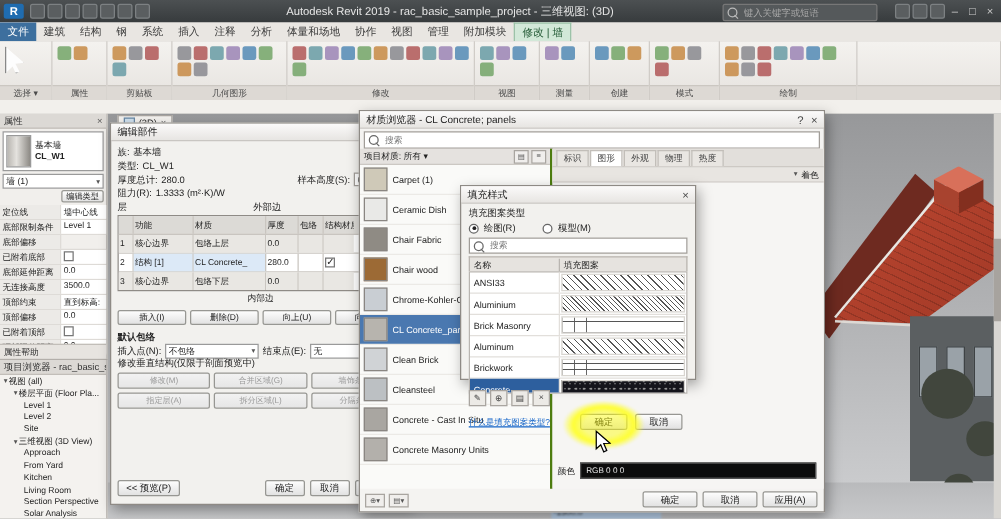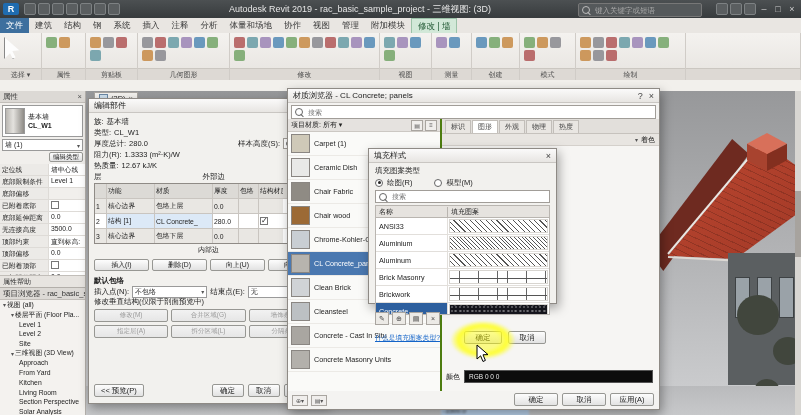--- a/index.html
+++ b/index.html
@@ -519,10 +519,6 @@
           <span>1.3333 (m²·K)/W</span>
         </div>
       <div class="ea-row">
-          <span>热质量:</span>
-          <span>12.67 kJ/K</span>
-        </div>
-      <div class="ea-row">
           <span>层</span>
           <span style="flex:1;text-align:center">外部边</span>
         </div>

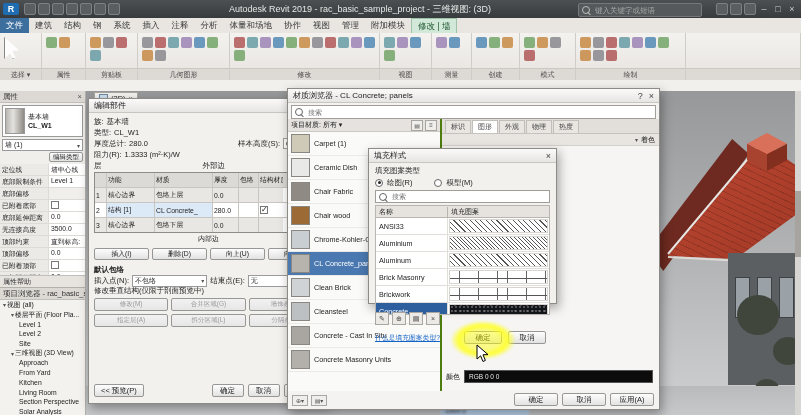--- a/index.html
+++ b/index.html
@@ -723,12 +723,12 @@
             <span class="fp-pat pk-diag2"></span>
           </div>
           <div class="fp-row">
+            <span class="fp-name">Brick Masonry</span>
+            <span class="fp-pat pk-brick"></span>
+          </div>
+          <div class="fp-row">
             <span class="fp-name">Aluminum</span>
             <span class="fp-pat pk-diag"></span>
-          </div>
-          <div class="fp-row">
-            <span class="fp-name">Brick Masonry</span>
-            <span class="fp-pat pk-brick"></span>
           </div>
           <div class="fp-row">
             <span class="fp-name">Brickwork</span>

